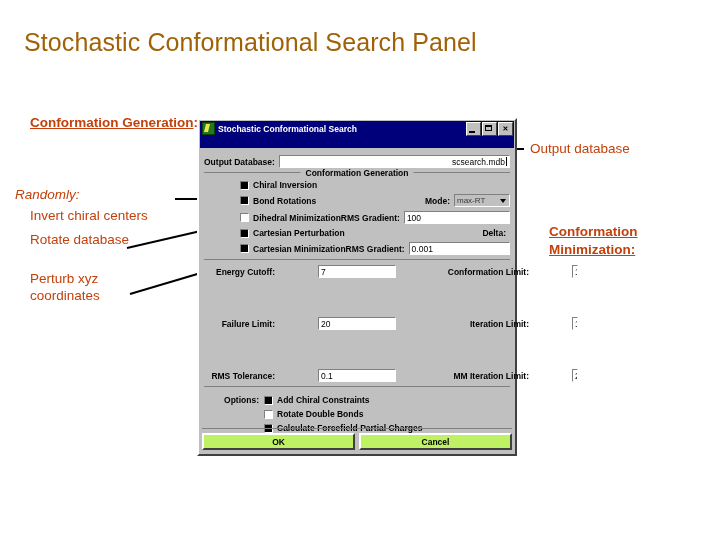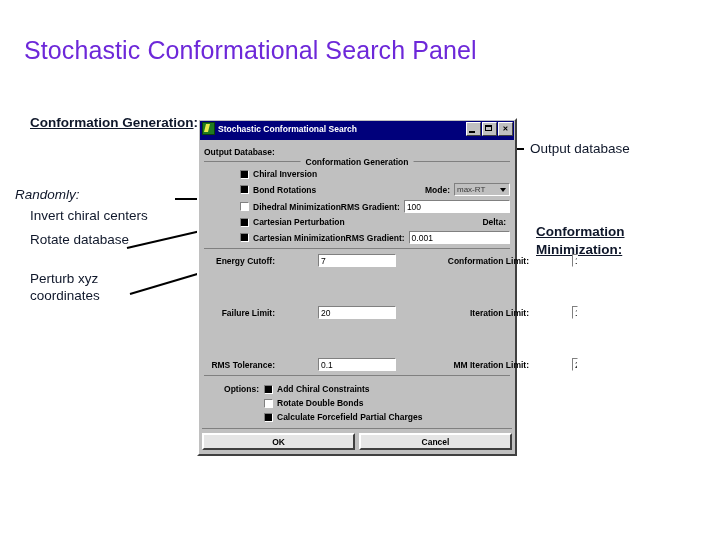--- a/index.html
+++ b/index.html
@@ -20,12 +20,12 @@
   #slide-title {
     position: absolute;
     left: 24px;
-    top: 36px;
+    top: 28px;
     font-size: 25px;
     font-weight: 400;
     letter-spacing: 0.1px;
     white-space: nowrap;
-    color: #6d28d9;
+    color: #a16207;
   }
 
   

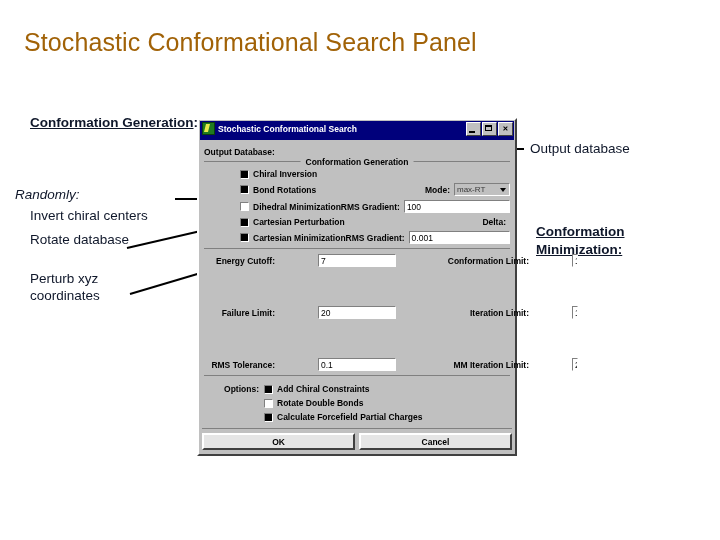--- a/index.html
+++ b/index.html
@@ -33,7 +33,7 @@
     position: absolute;
     font-size: 13.5px;
     line-height: 17px;
-    color: #0f172a;
+    color: #c2410c;
     white-space: pre-line;
   }
   .annot.bold-ul {

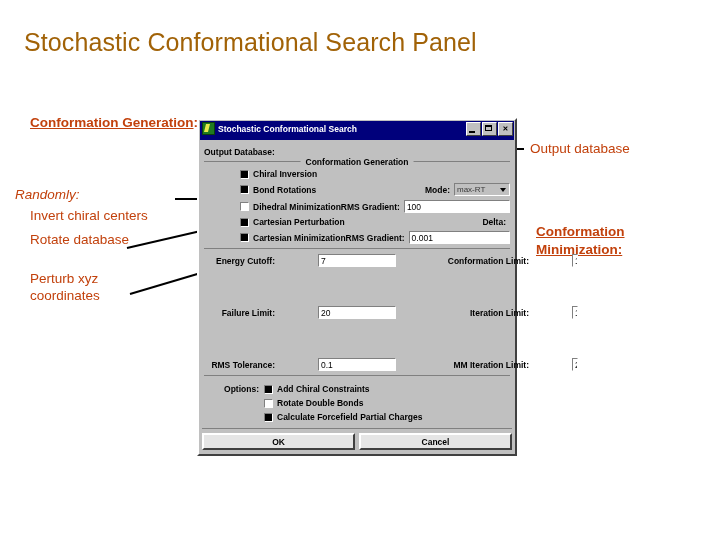--- a/index.html
+++ b/index.html
@@ -85,7 +85,7 @@
     background: #00007b;
     display: flex;
     align-items: center;
-    padding: 0 1px 4px 2px;
+    padding: 0 1px 12px 2px;
   }
   #titlebar-icon {
     width: 11px; height: 11px;

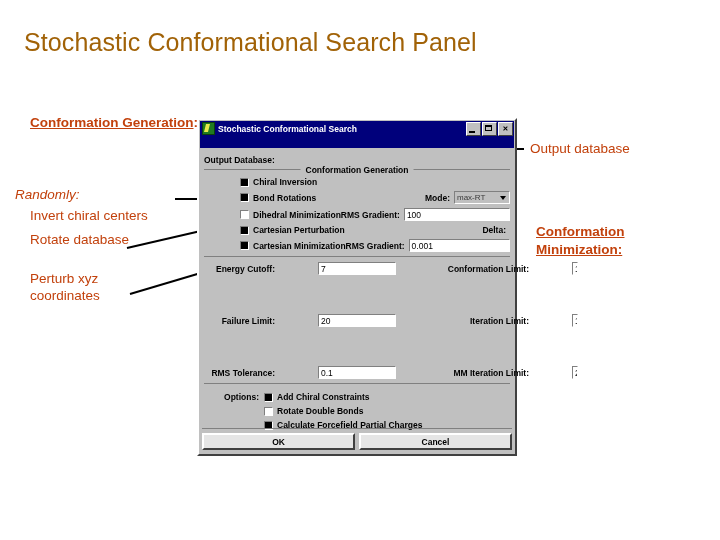--- a/index.html
+++ b/index.html
@@ -380,6 +380,7 @@
 
     <div class="row" id="row-outdb">
       <div class="lbl">Output Database:</div>
+      <div class="field" id="out-db-field"><span>scsearch.mdb</span><span id="out-db-caret"></span></div>
     </div>
 
 

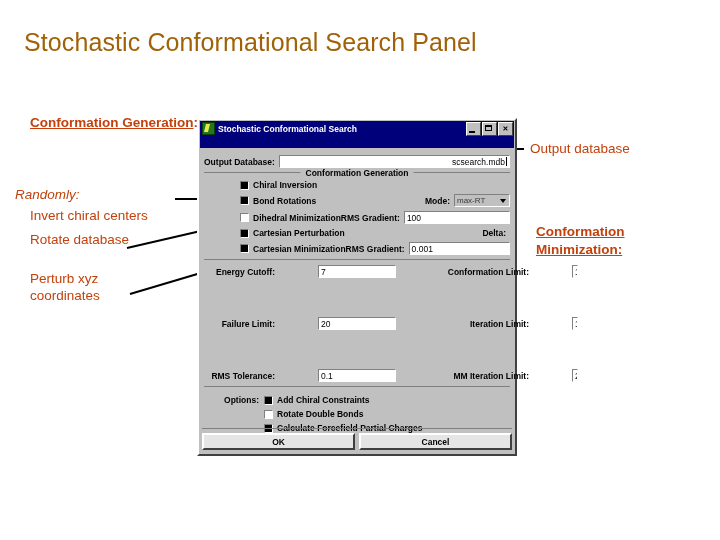--- a/index.html
+++ b/index.html
@@ -50,7 +50,7 @@
   #annot-rotate        { left: 30px; top: 231px; }
   #annot-perturb       { left: 30px; top: 270px; }
   #annot-output-db     { left: 530px; top: 140px; }
-  #annot-conf-min      { left: 536px; top: 223px; text-decoration: underline; }
+  #annot-conf-min      { left: 549px; top: 223px; text-decoration: underline; }
 
   
   #arrow-layer {

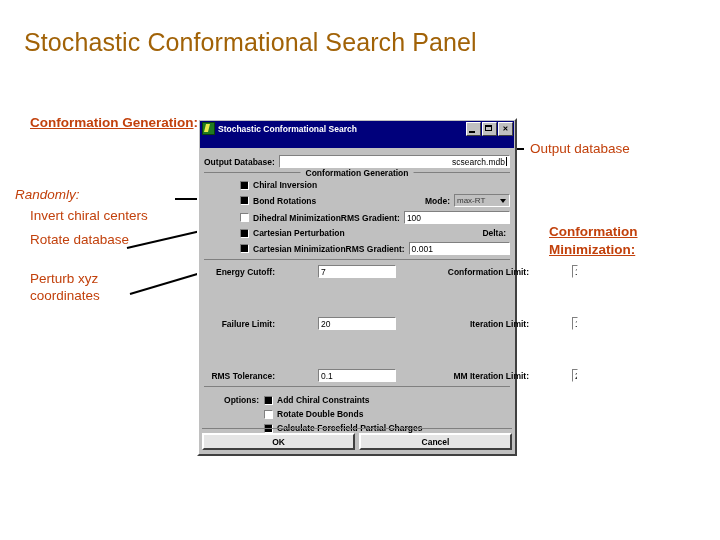--- a/index.html
+++ b/index.html
@@ -320,7 +320,7 @@
     height: 17px;
     line-height: 15px;
     text-align: center;
-    background: #e5e5e5;
+    background: #bef264;
     border-top: 2px solid #ffffff;
     border-left: 2px solid #ffffff;
     border-right: 2px solid #404040;

